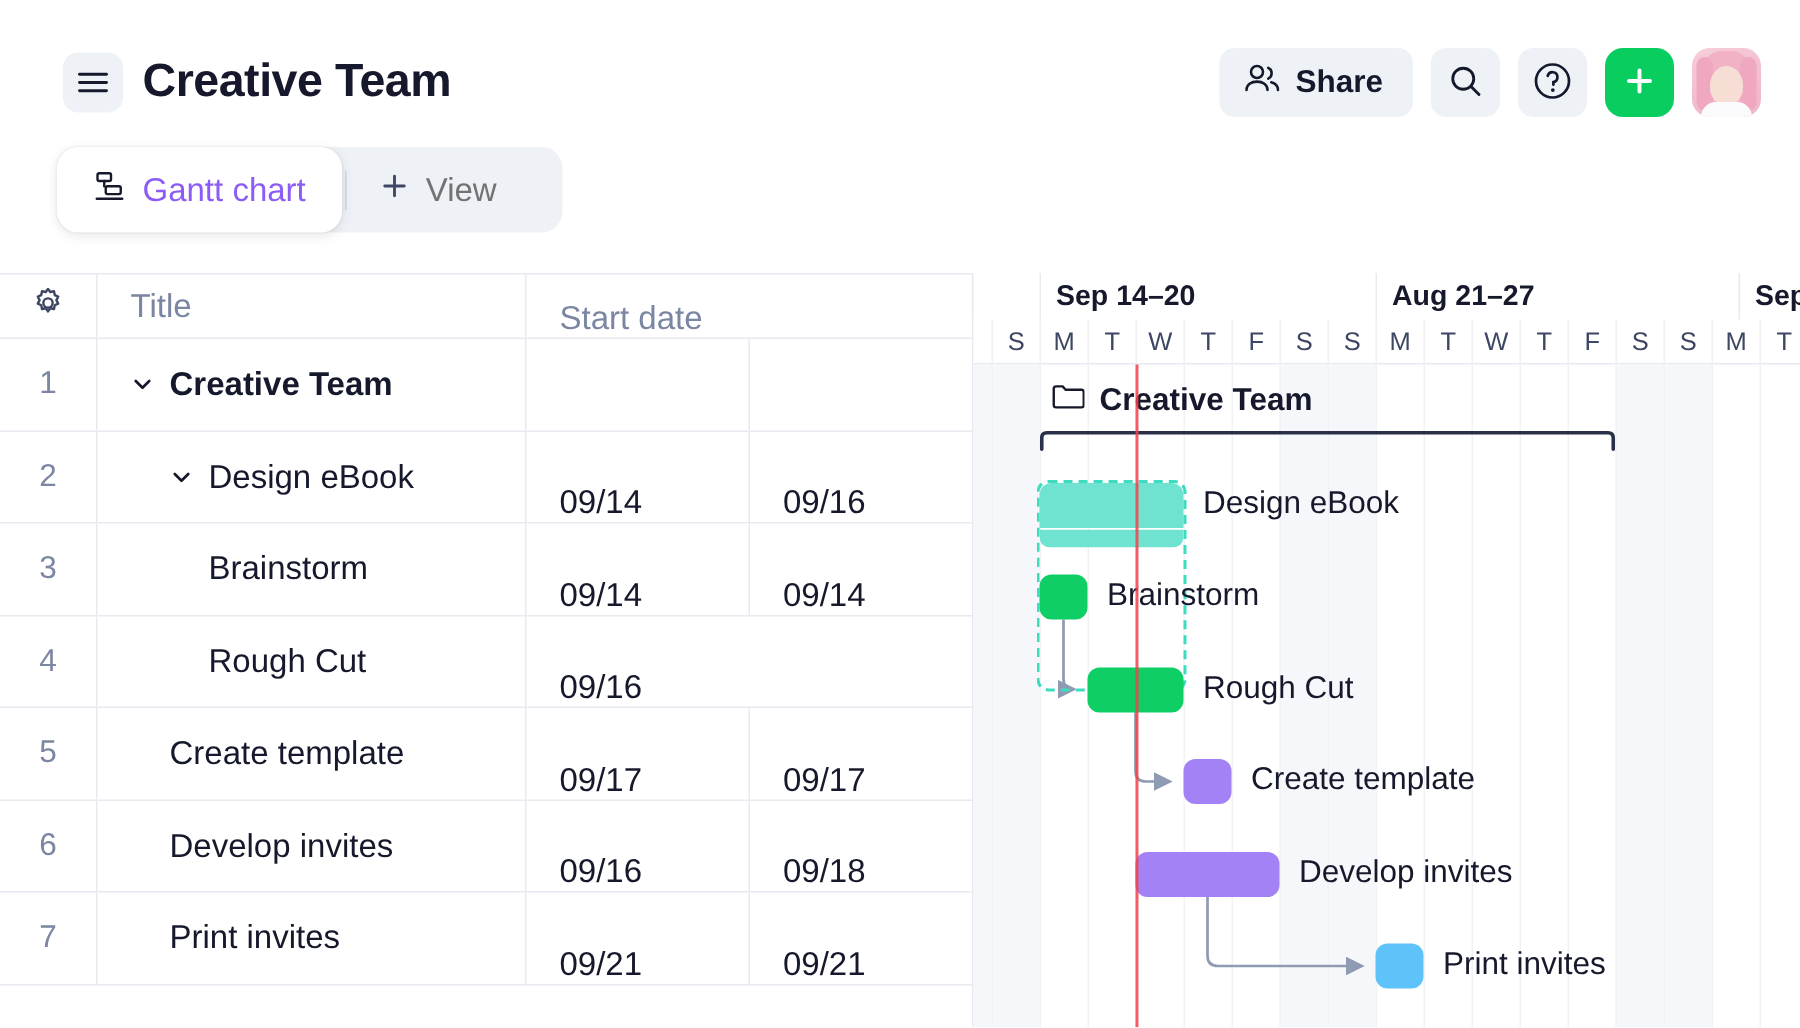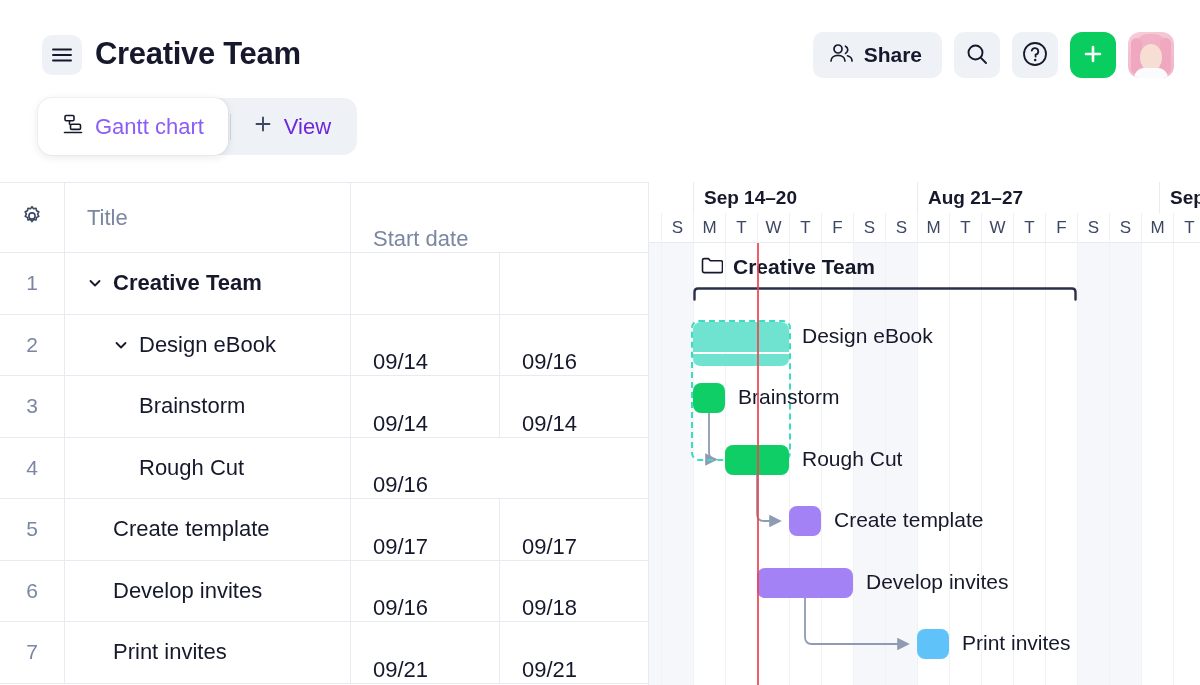--- a/index.html
+++ b/index.html
@@ -89,7 +89,7 @@
     color: #8b5cf6; font-weight: 400;
   }
   .tab-sep { width: 1px; height: 26px; background: #c9d0de; margin: 0 2px; }
-  .tab.addview { color: #6d28d9; padding-left: 20px; padding-right: 26px; }
+  .tab.addview { color: #737373; padding-left: 20px; padding-right: 44px; }
 
   
   .grid {

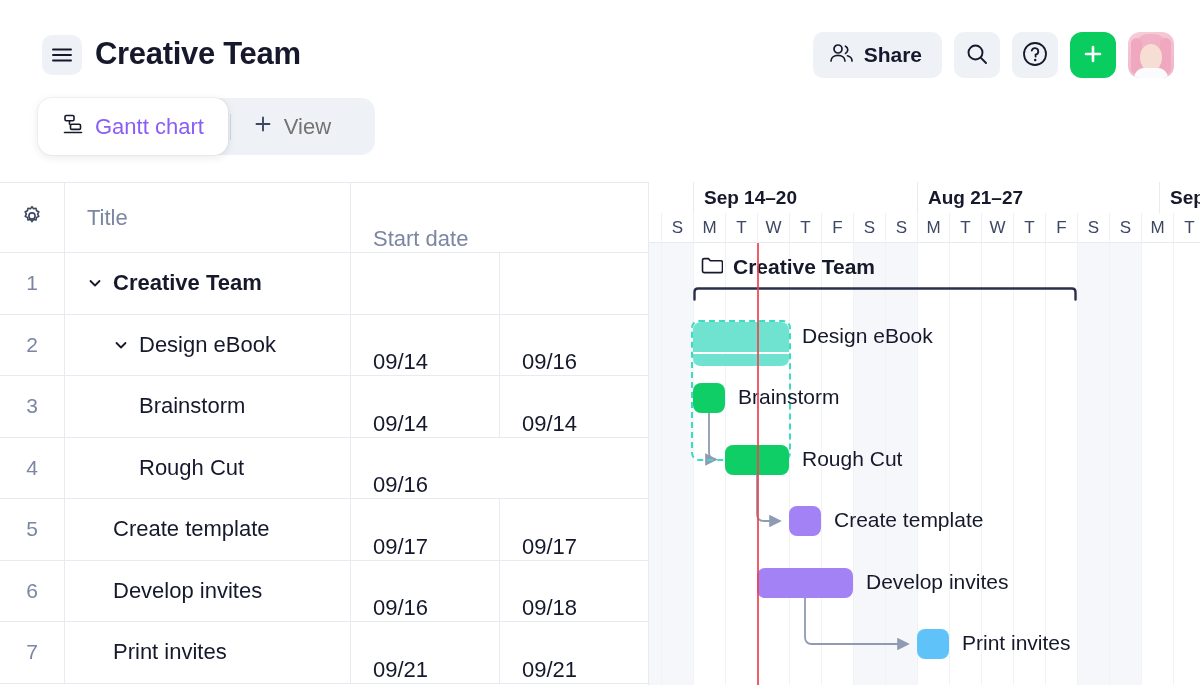--- a/index.html
+++ b/index.html
@@ -97,7 +97,7 @@
     background: #ffffff; overflow: hidden;
   }
   .grid-head {
-    height: 71px; display: flex; align-items: center;
+    height: 44px; display: flex; align-items: center;
     border-bottom: 1px solid #e7eaf0;
     border-top: 1px solid #e7eaf0;
   }

